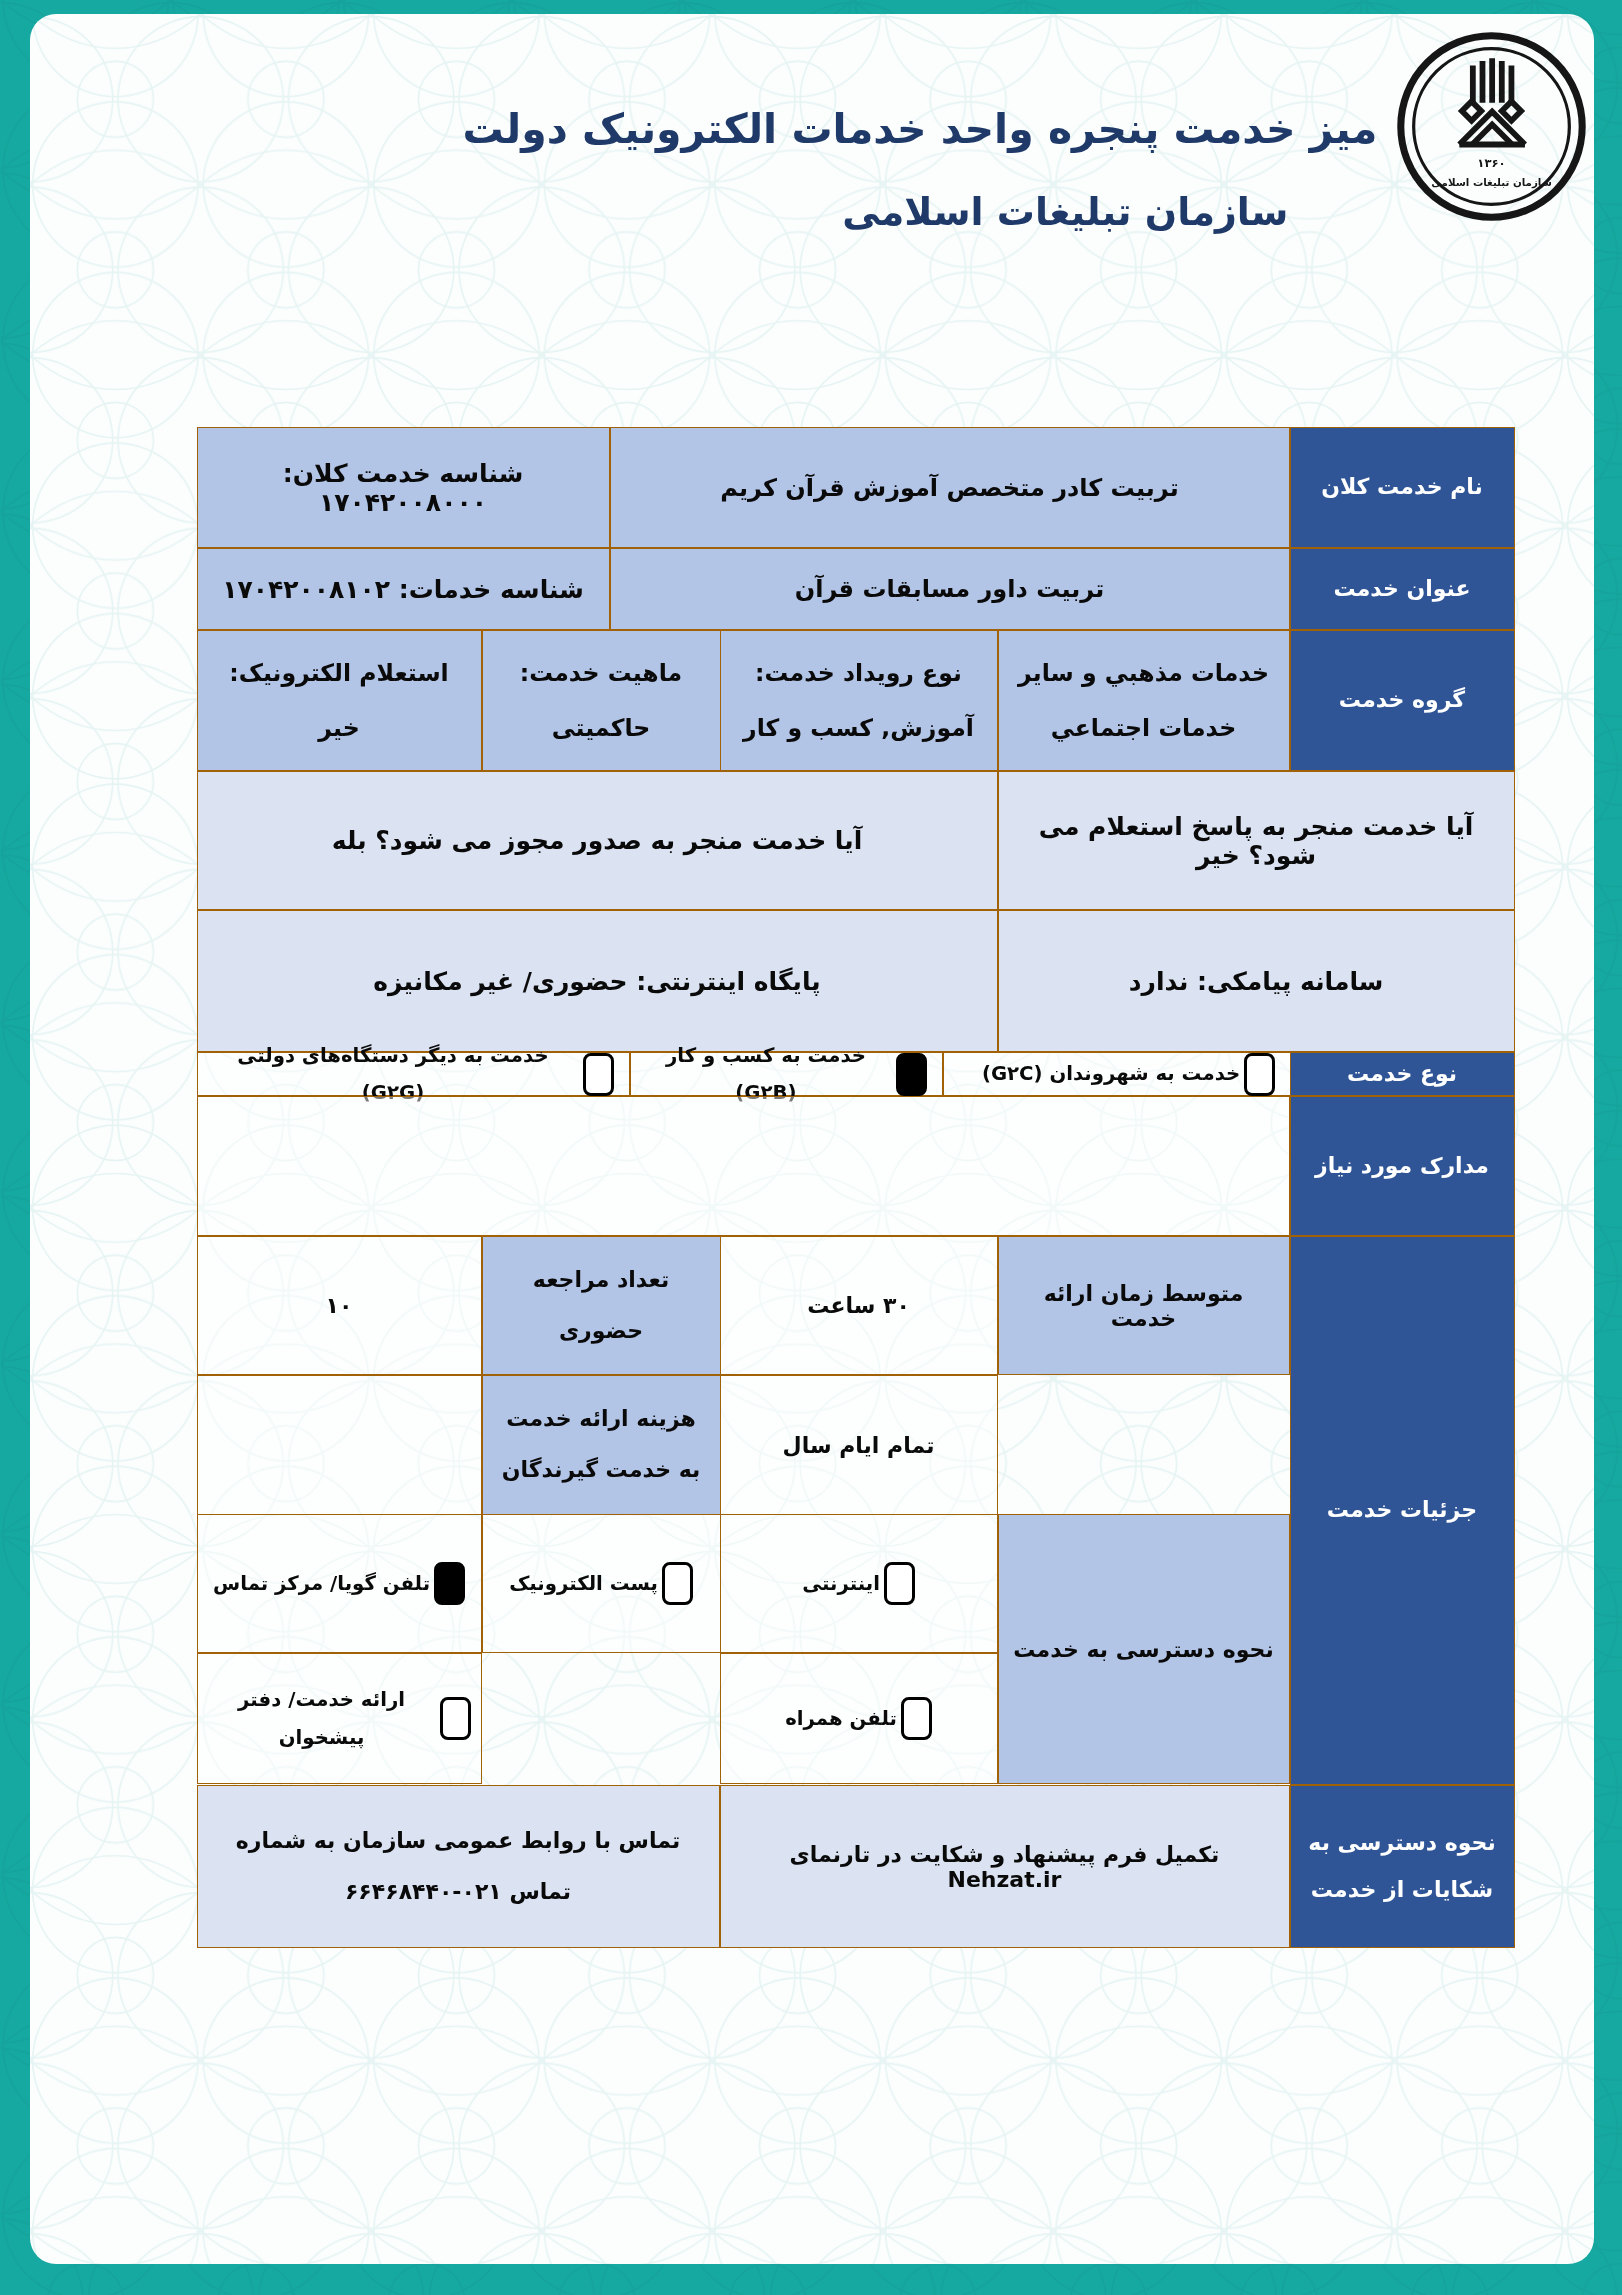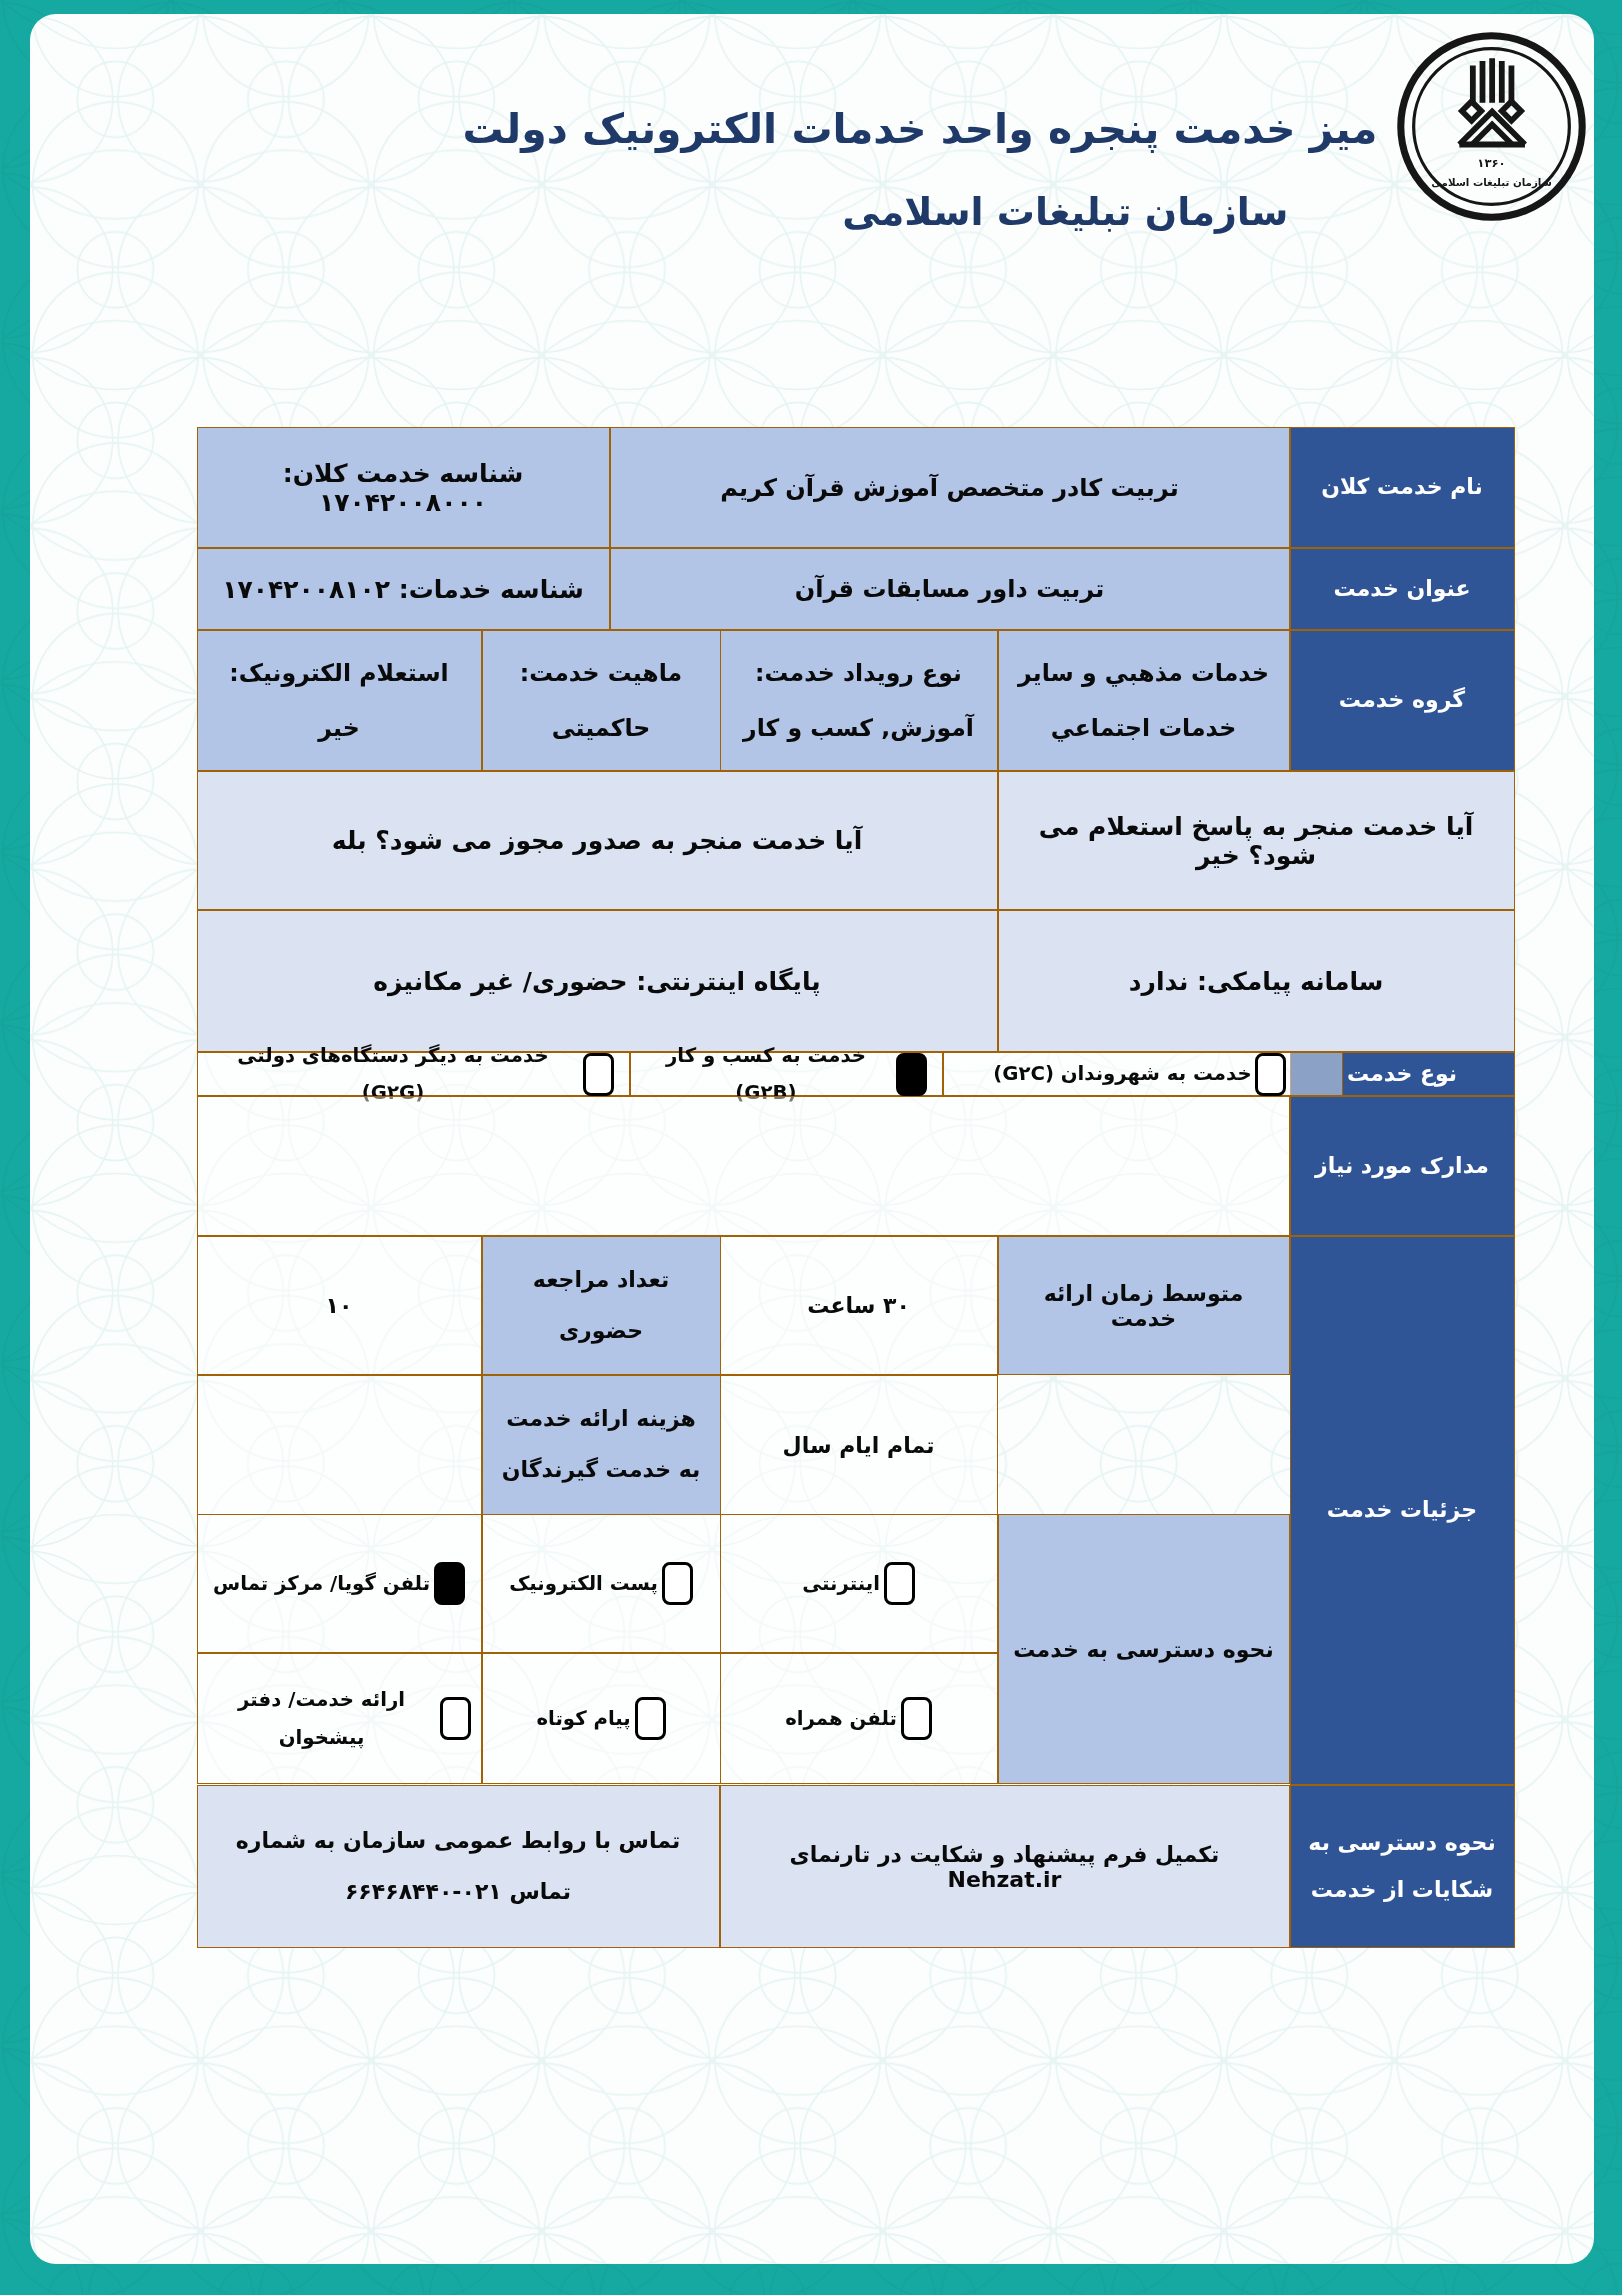--- a/index.html
+++ b/index.html
@@ -134,7 +134,7 @@
       <div class="cell lit f38" style="left:0;top:483px;width:801px;height:142px;">پایگاه اینترنتی: حضوری/ غیر مکانیزه</div>
 
       <div class="cell hdr" style="left:1093px;top:625px;width:225px;height:44px;">نوع خدمت</div>
-      <div class="cell wht f30 cbrow" style="left:746px;top:625px;width:400px;height:44px;justify-content:center;">
+      <div class="cell wht f30 cbrow" style="left:746px;top:625px;width:348px;height:44px;">
         <span class="cb"></span>
         <span class="cblabel">خدمت به شهروندان (G۲C)</span>
       </div>

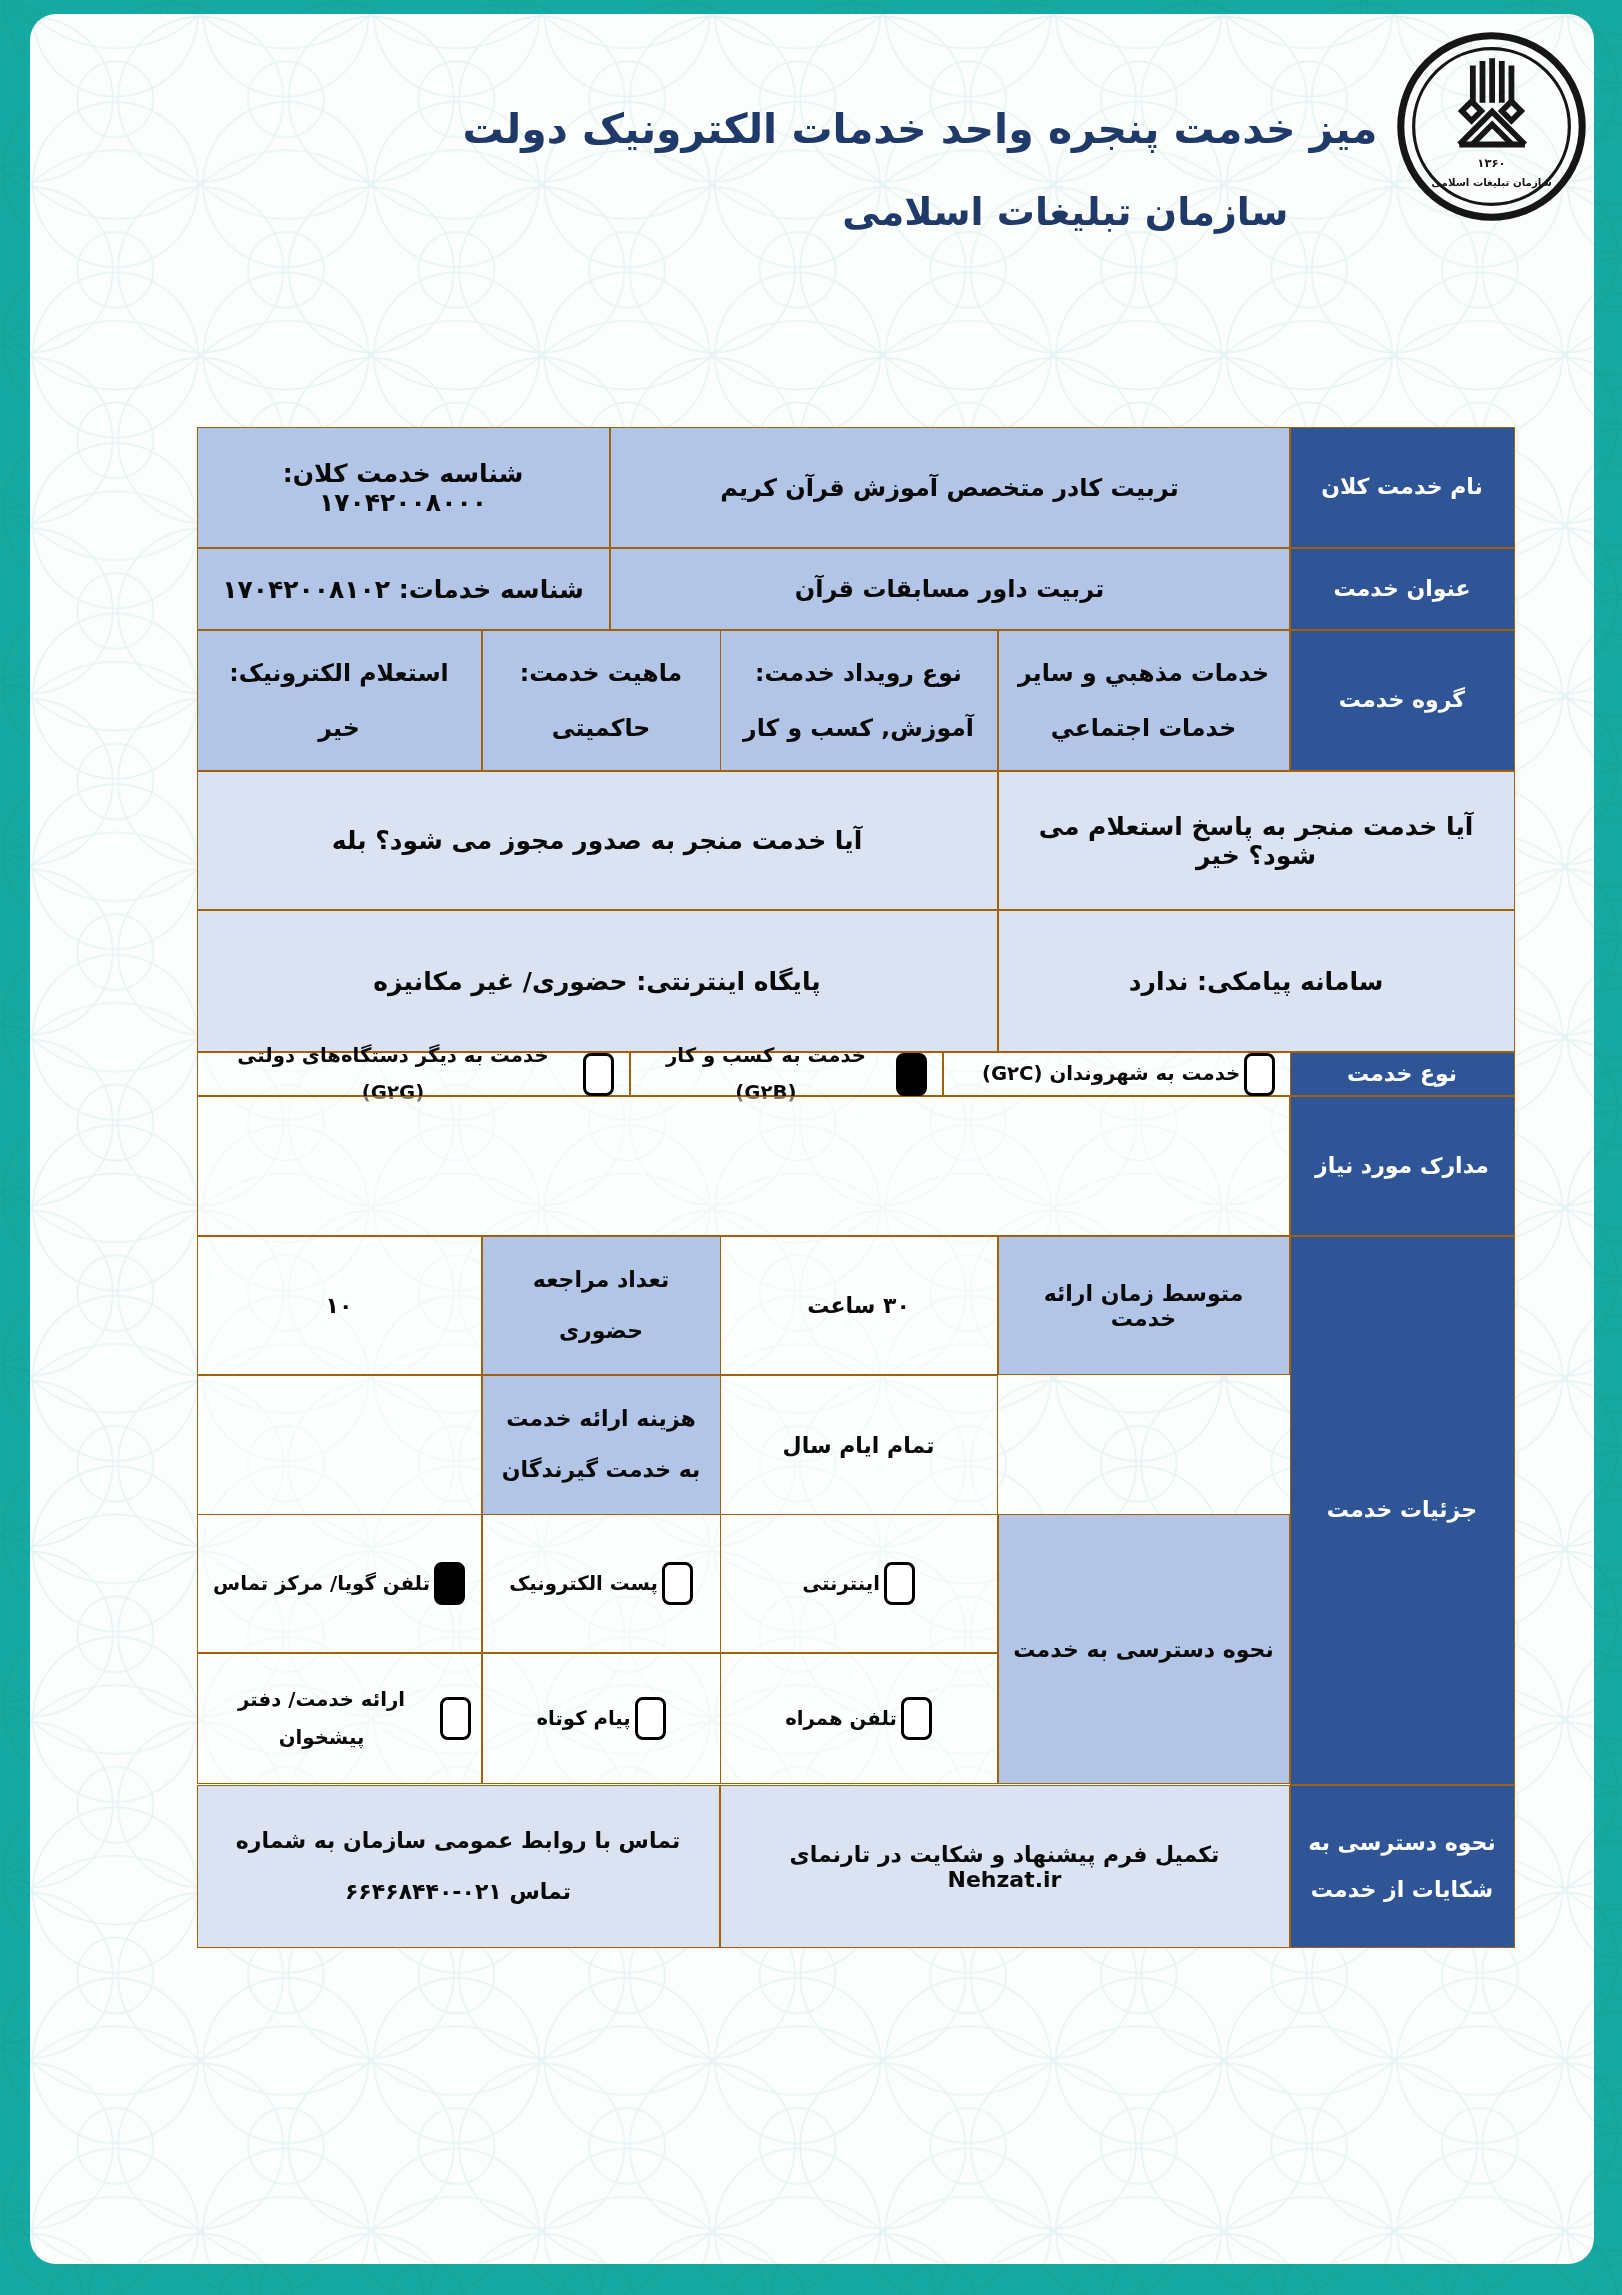--- a/index.html
+++ b/index.html
@@ -180,10 +180,6 @@
         <span class="cb"></span>
         <span class="cblabel">تلفن همراه</span>
       </div>
-      <div class="cell wht f30 cbcenter" style="left:285px;top:1226px;width:239px;height:131px;">
-        <span class="cb"></span>
-        <span class="cblabel">پیام کوتاه</span>
-      </div>
       <div class="cell wht f30 cbcenter" style="left:0;top:1226px;width:285px;height:131px;">
         <span class="cb"></span>
         <span class="cblabel">ارائه خدمت/ دفتر پیشخوان</span>

